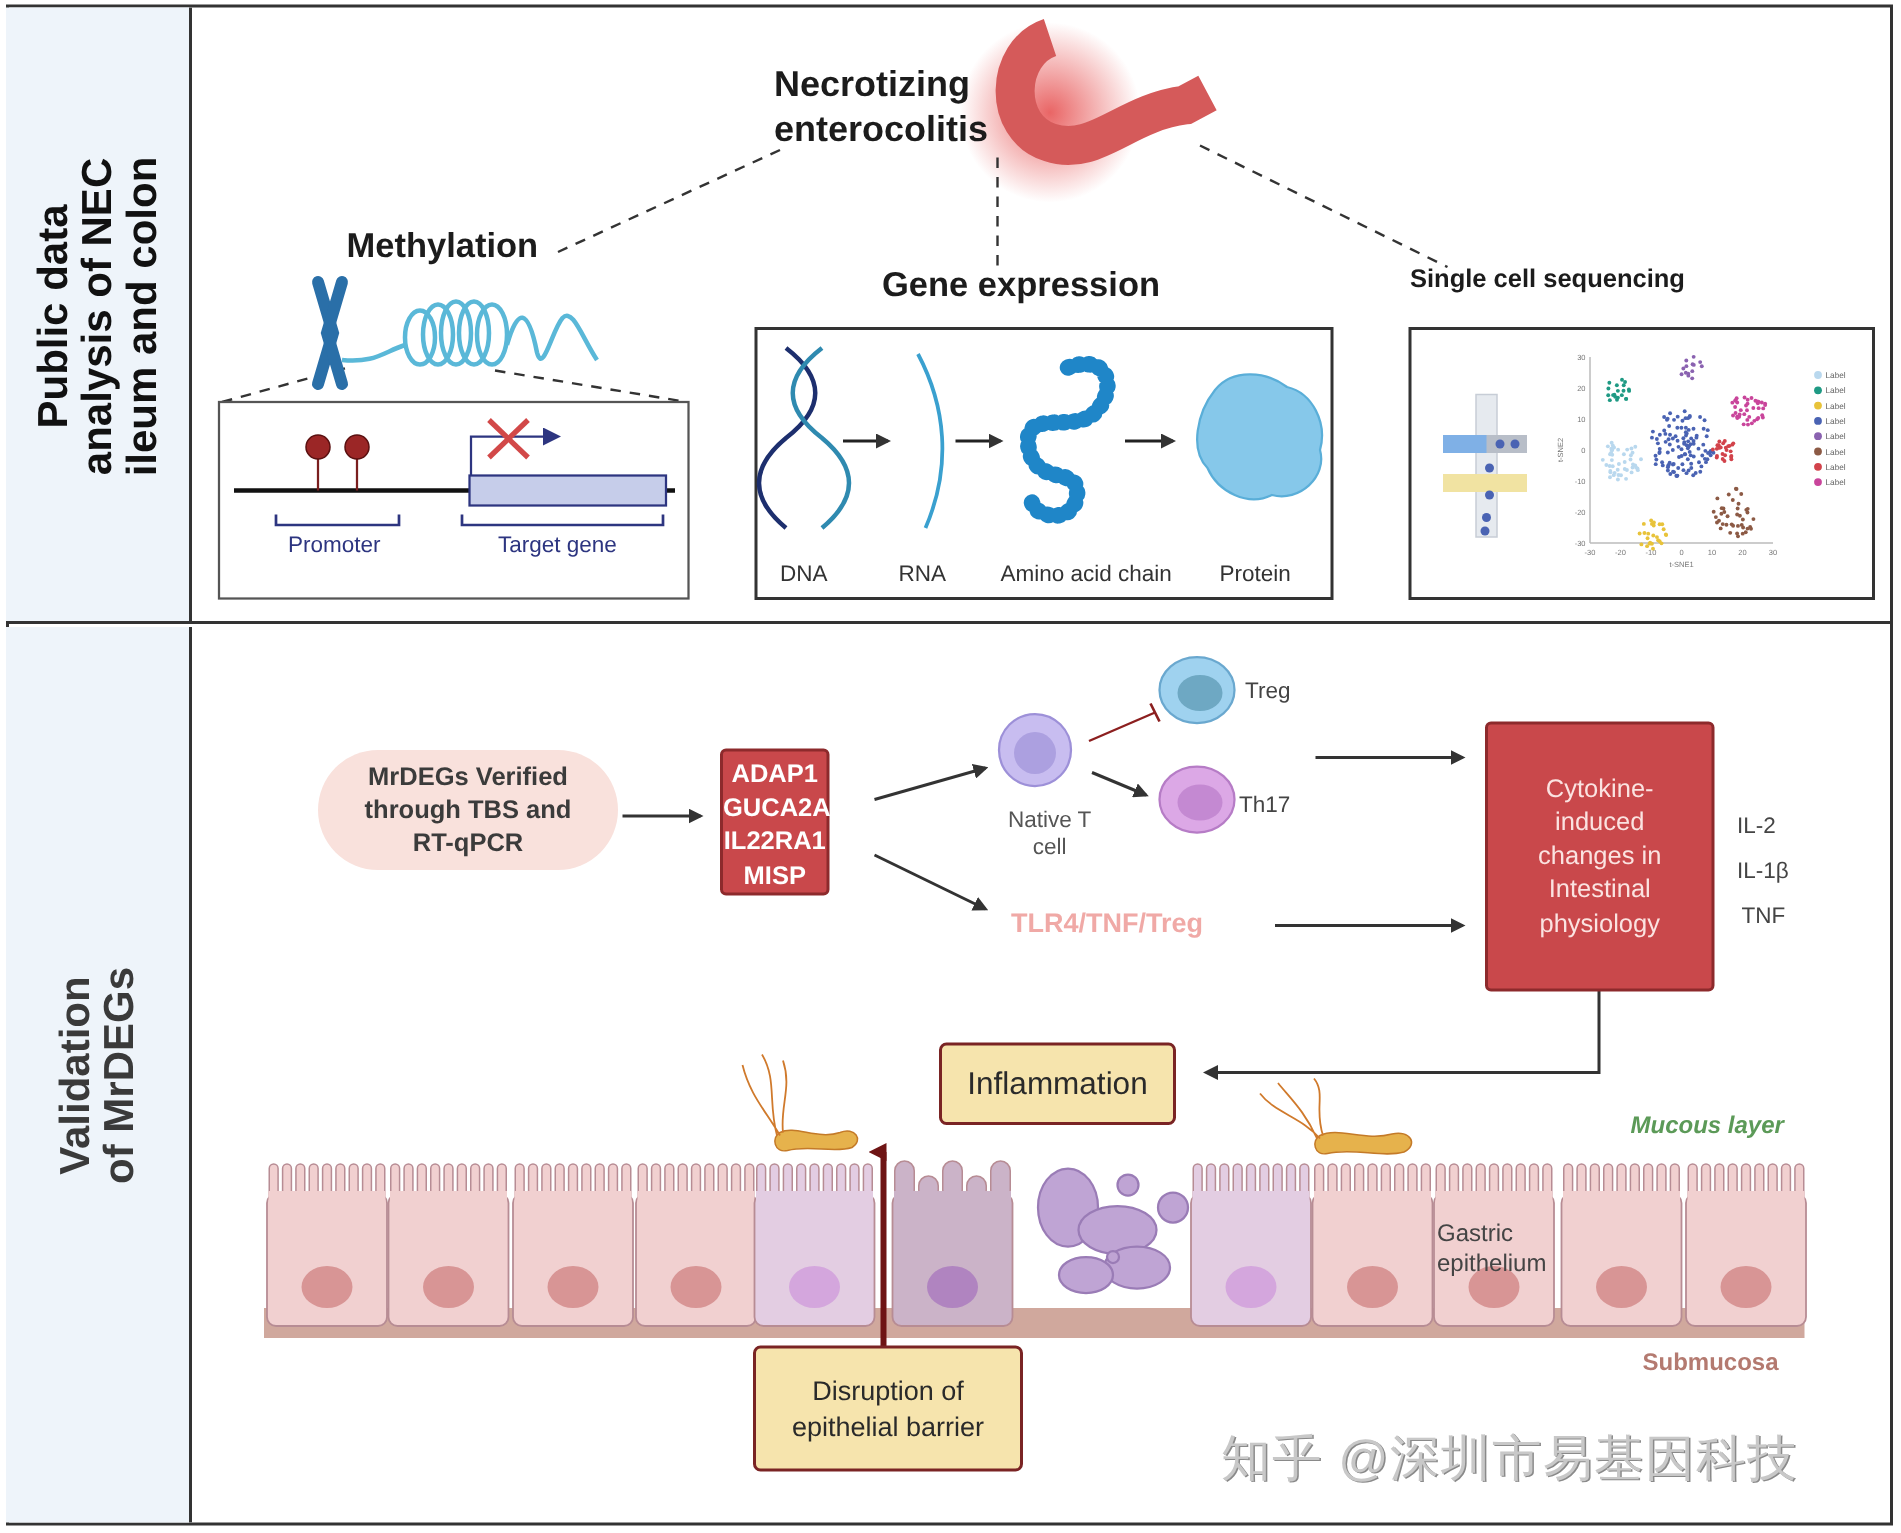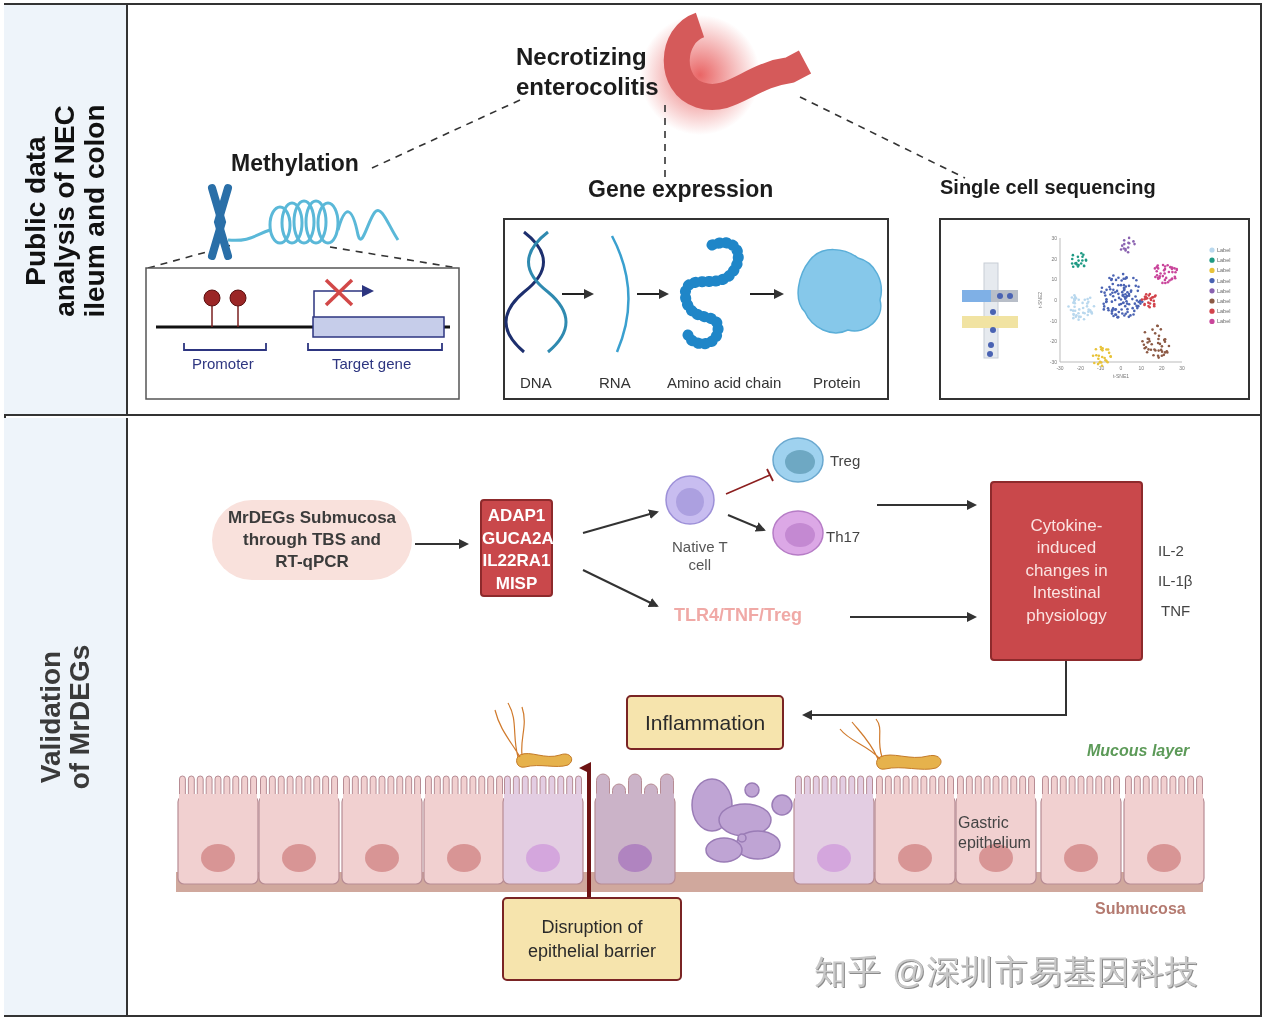--- a/index.html
+++ b/index.html
@@ -22,7 +22,7 @@
   .nec-title { left: 516px; top: 42px; font-size: 24px; line-height: 30px; }
   .methyl-title { left: 231px; top: 150px; font-size: 23px; }
   .gene-title { left: 588px; top: 176px; font-size: 23px; }
-  .sc-title { left: 940px; top: 176px; font-size: 20px; }
+  .sc-title { left: 940px; top: 176px; font-size: 17px; }
   .small-label { position: absolute; font-size: 15px; color: #333; white-space: nowrap; }
   .blue-label { color: #2d3580; font-size: 15px; }
 

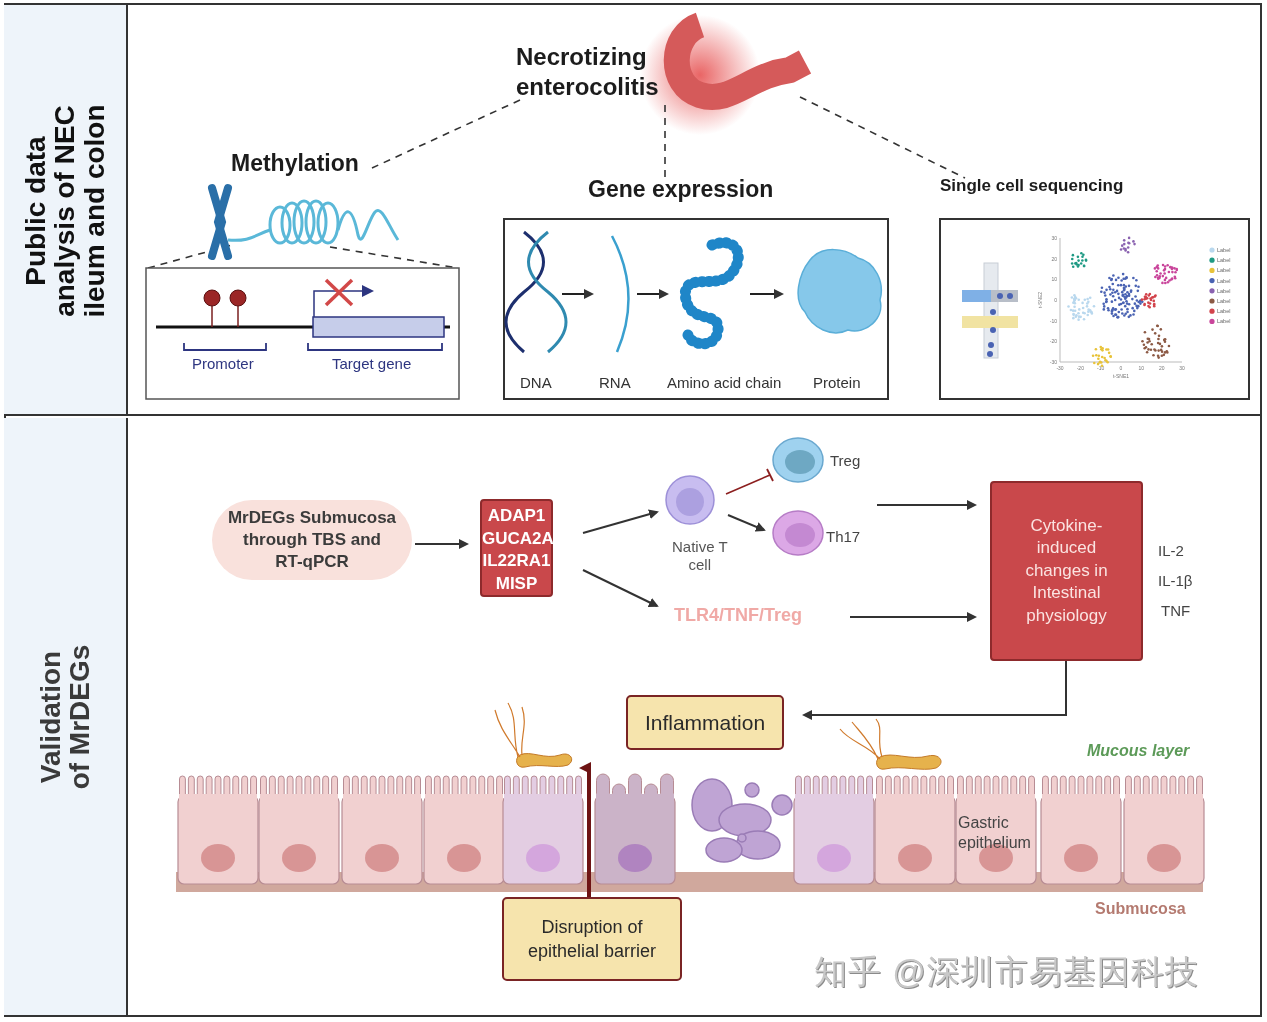--- a/index.html
+++ b/index.html
@@ -731,7 +731,7 @@
 <div class="small-label" style="left:667px;top:374px">Amino acid chain</div>
 <div class="small-label" style="left:813px;top:374px">Protein</div>
 
-<div class="pill">MrDEGs Submucosa
+<div class="pill">MrDEGs Verified
 through TBS and
 RT-qPCR</div>
 <div class="gene-box">

